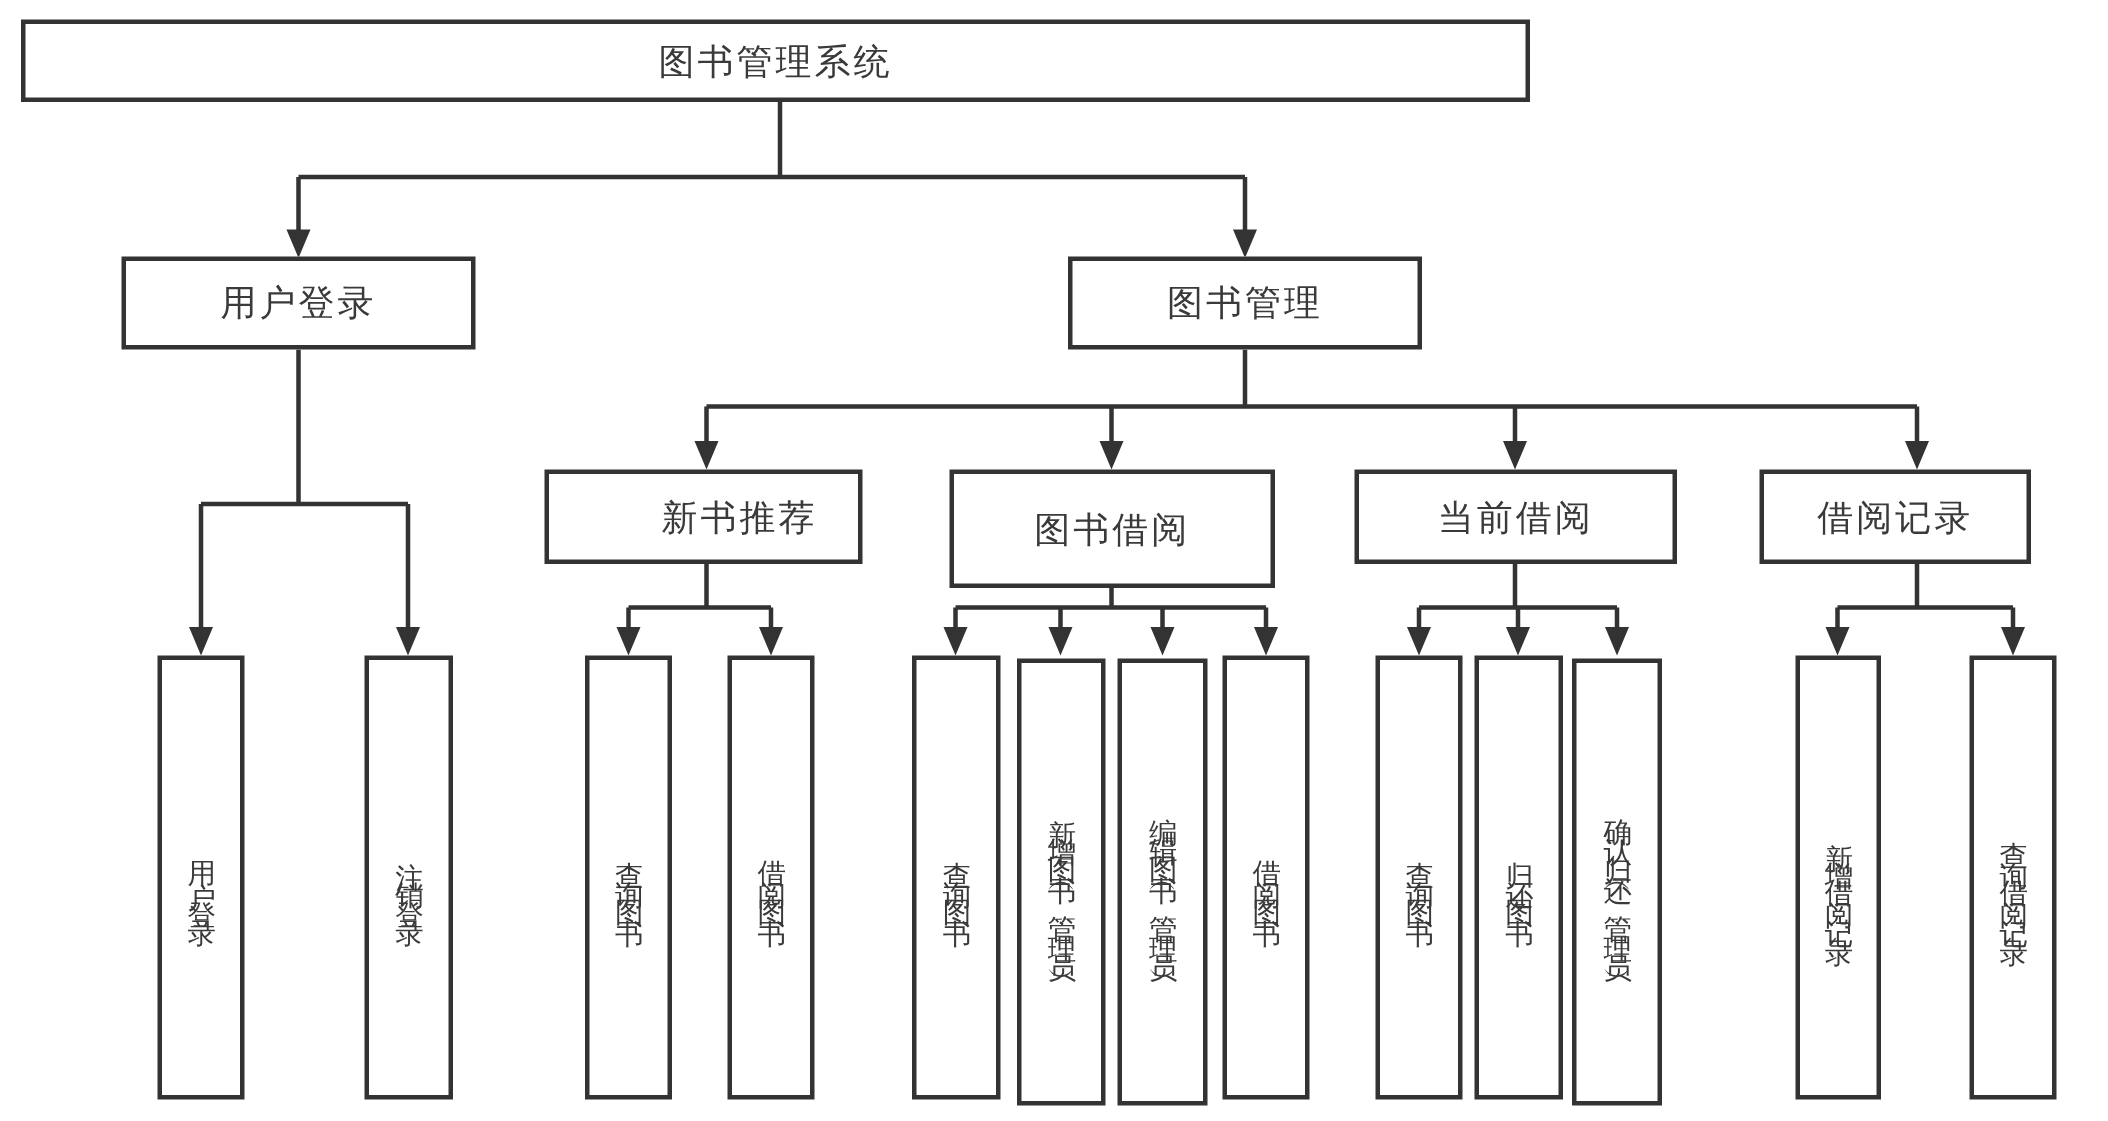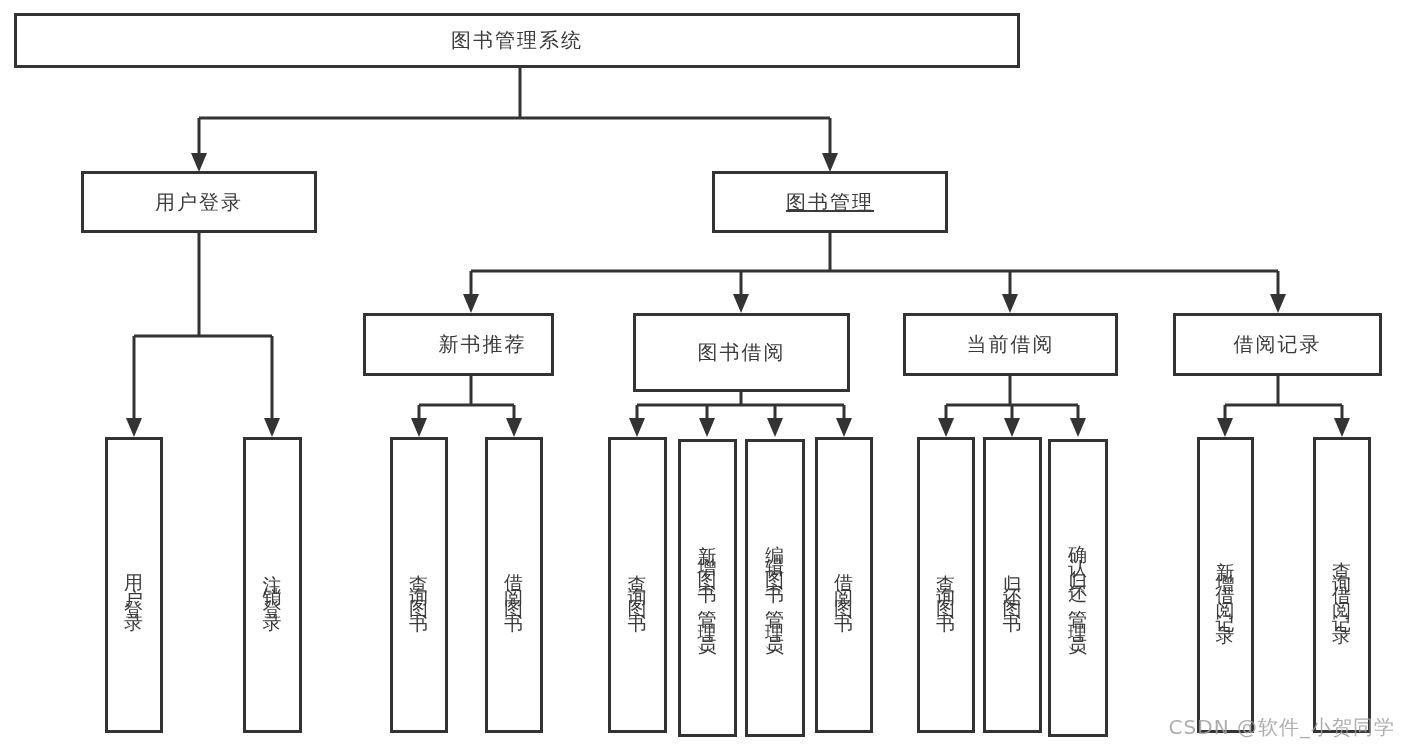--- a/index.html
+++ b/index.html
@@ -27,7 +27,7 @@
     color: #3a3a3a;
     z-index: 2;
   }
-  .hnode { font-size: 20px; letter-spacing: 2px; white-space: nowrap; }
+  .hnode { font-size: 24px; letter-spacing: 2px; white-space: nowrap; }
   .vnode .vlabel {
     writing-mode: vertical-rl;
     text-orientation: mixed;

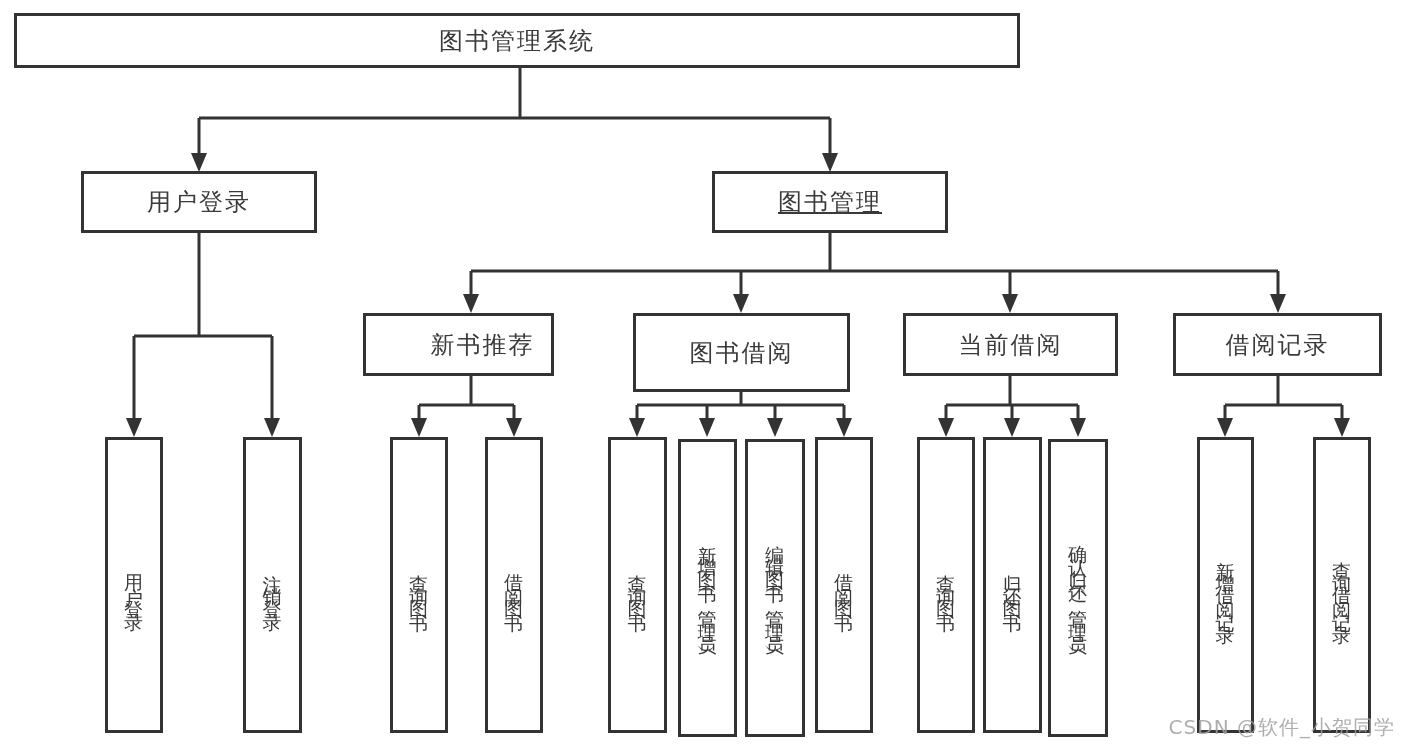--- a/index.html
+++ b/index.html
@@ -117,7 +117,7 @@
   <div class="node hnode" style="left:81px; top:171px; width:236px; height:62px;">
     <span>用户登录</span>
   </div>
-  <div class="node hnode" style="left:712px; top:171px; width:236px; height:62px;text-decoration:underline;">
+  <div class="node hnode" style="left:712px; top:171px; width:236px; height:62px;">
     <span>图书管理</span>
   </div>
 

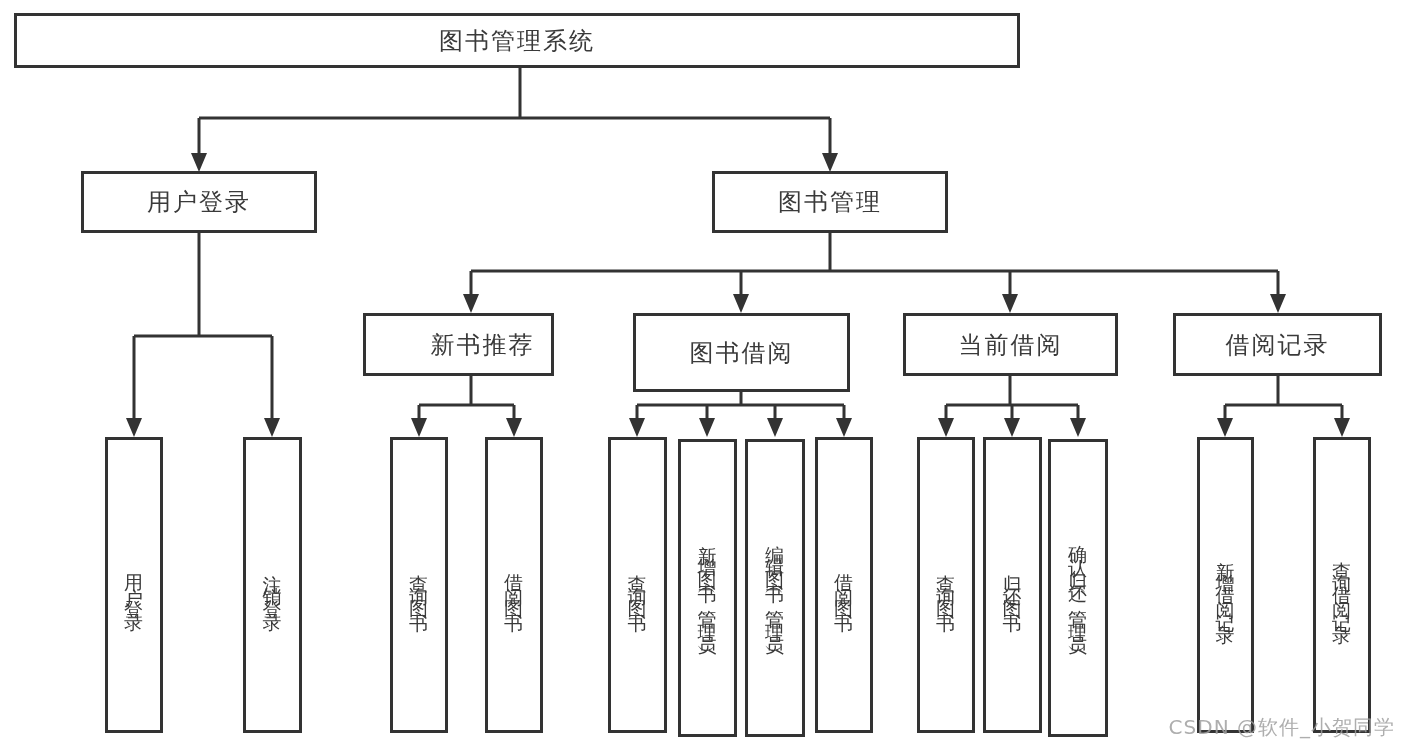--- a/index.html
+++ b/index.html
@@ -121,7 +121,7 @@
     <span>图书管理</span>
   </div>
 
-  <div class="node hnode" style="left:363px; top:313px; width:191px; height:63px;padding-left:48px;">
+  <div class="node hnode" style="left:363px; top:313px; width:212px; height:63px;padding-left:48px;">
     <span>新书推荐</span>
   </div>
   <div class="node hnode" style="left:633px; top:313px; width:217px; height:79px;">

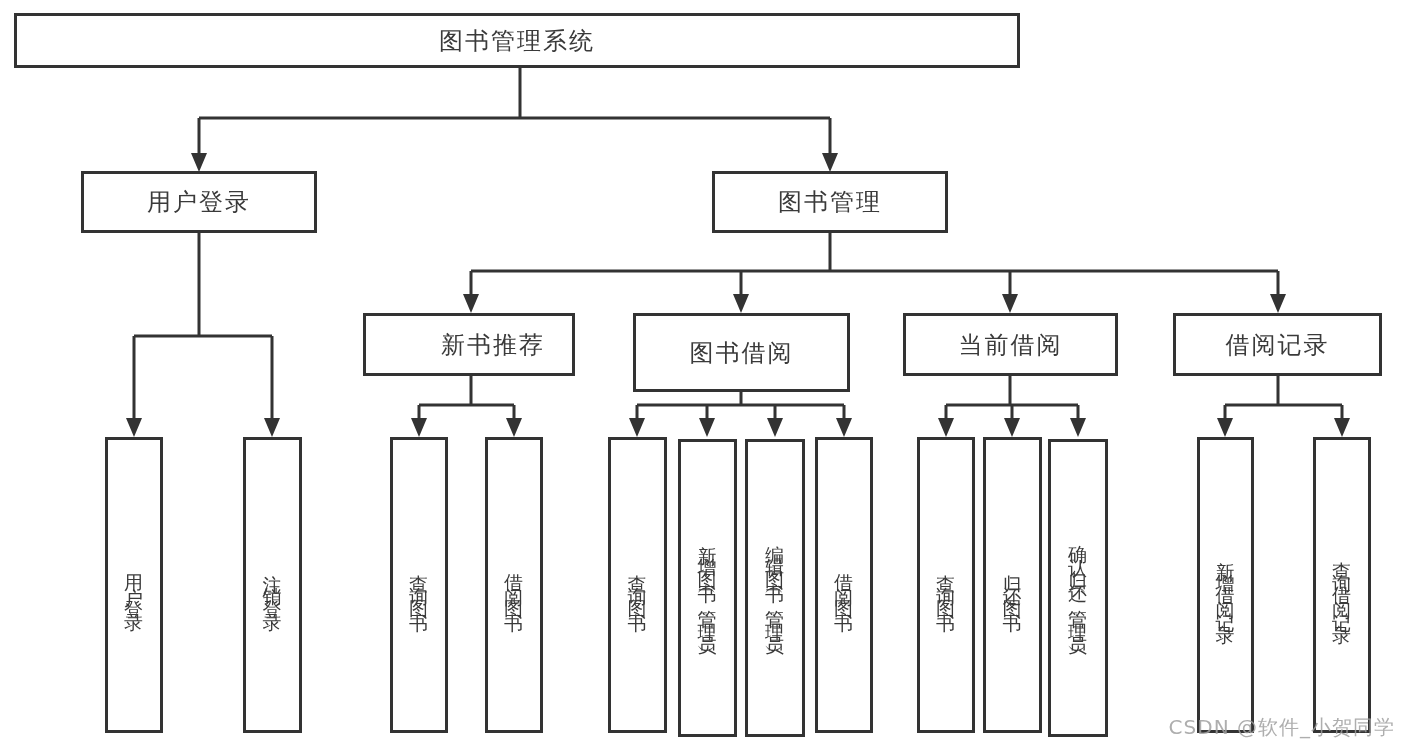--- a/index.html
+++ b/index.html
@@ -130,7 +130,7 @@
   <div class="node hnode" style="left:903px; top:313px; width:215px; height:63px;justify-content:center;">
     <span>当前借阅</span>
   </div>
-  <div class="node hnode" style="left:1173px; top:313px; width:209px; height:63px;">
+  <div class="node hnode" style="left:1173px; top:313px; width:181px; height:63px;">
     <span>借阅记录</span>
   </div>
 

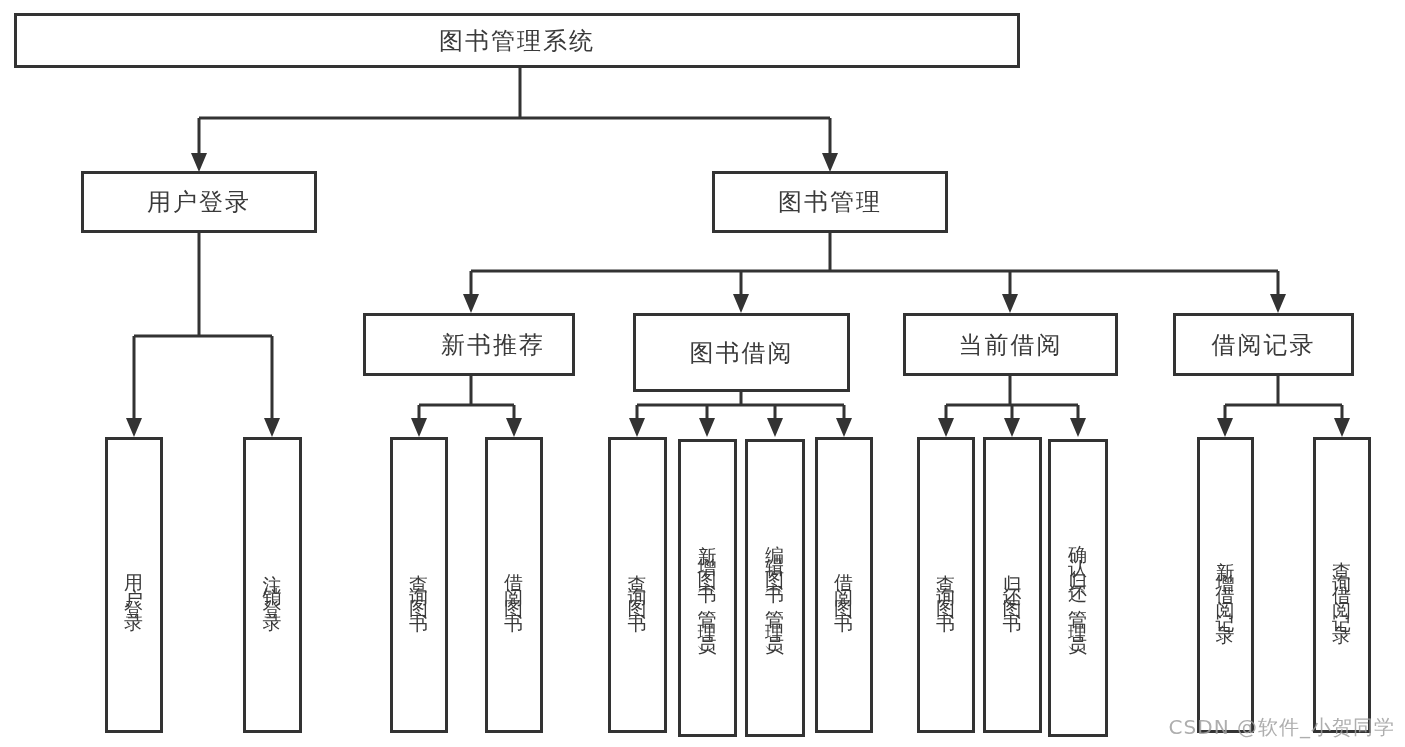--- a/index.html
+++ b/index.html
@@ -178,7 +178,6 @@
     <span class="vlabel">查询借阅记录</span>
   </div>
 
-  <div class="watermark">CSDN @软件_小贺同学</div>
 
 </div>
 

